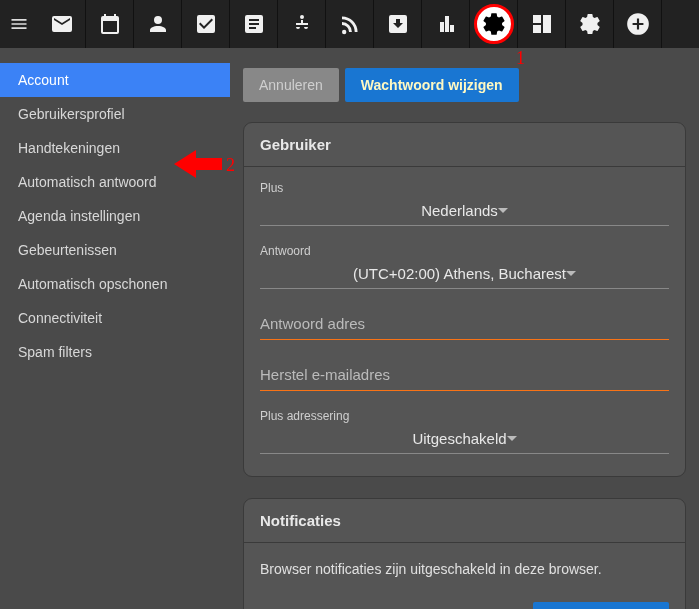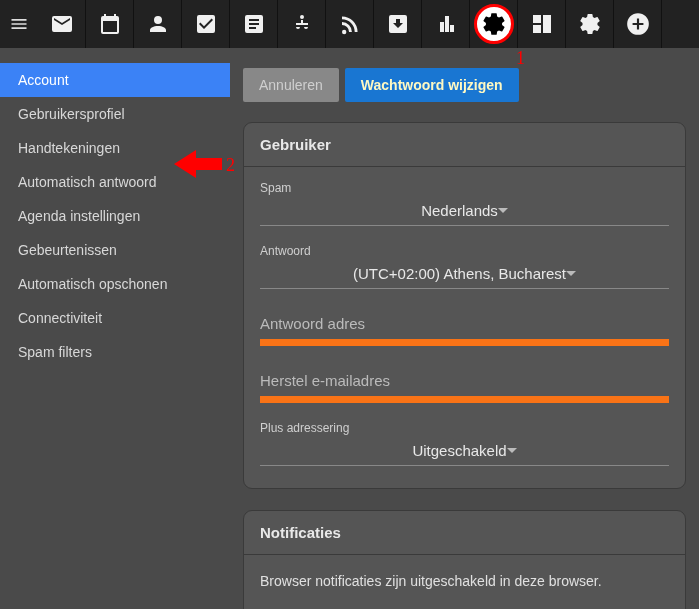--- a/index.html
+++ b/index.html
@@ -153,7 +153,7 @@
       <div class="panel-header">Gebruiker</div>
       <div class="panel-body">
         <div class="field">
-          <span class="field-label">Spam</span>
+          <span class="field-label">Plus</span>
           <div class="field-value">
             <span>Nederlands</span>
             <span class="caret"></span>

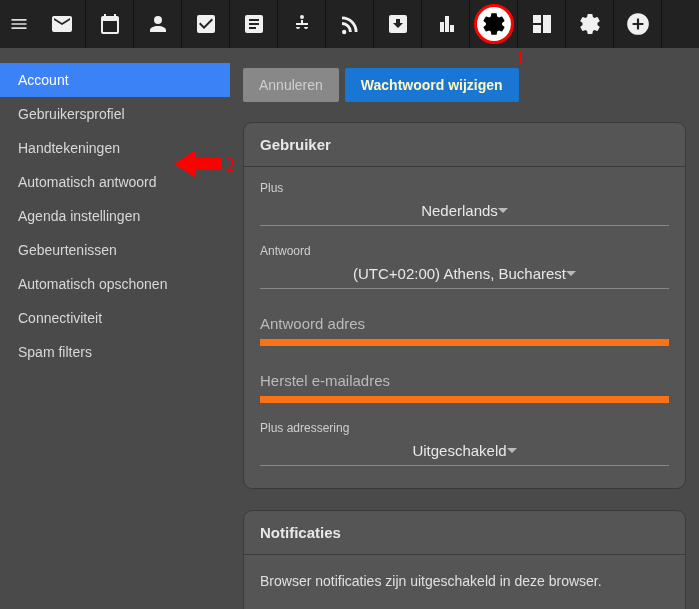--- a/index.html
+++ b/index.html
@@ -33,7 +33,7 @@
     .field { margin-bottom: 18px; position: relative; }
     .field-label { color: #cfcfcf; font-size: 12px; display: block; margin-bottom: 3px; }
     .field-value { color: #e8e8e8; font-size: 15px; padding: 4px 0 6px 0; border-bottom: 1px solid #888; display: flex; justify-content: center; align-items: center; }
-    .field-input { color: #bbb; font-size: 15px; padding: 8px 0 7px 0; border: none; border-bottom: 7px solid #f97316; background: transparent; width: 100%; }
+    .field-input { color: #bbb; font-size: 15px; padding: 8px 0 7px 0; border: none; border-bottom: 1px solid #f97316; background: transparent; width: 100%; }
     .field-input::placeholder { color: #bbb; }
     .caret { width: 0; height: 0; border-left: 5px solid transparent; border-right: 5px solid transparent; border-top: 5px solid #bbb; }
     

